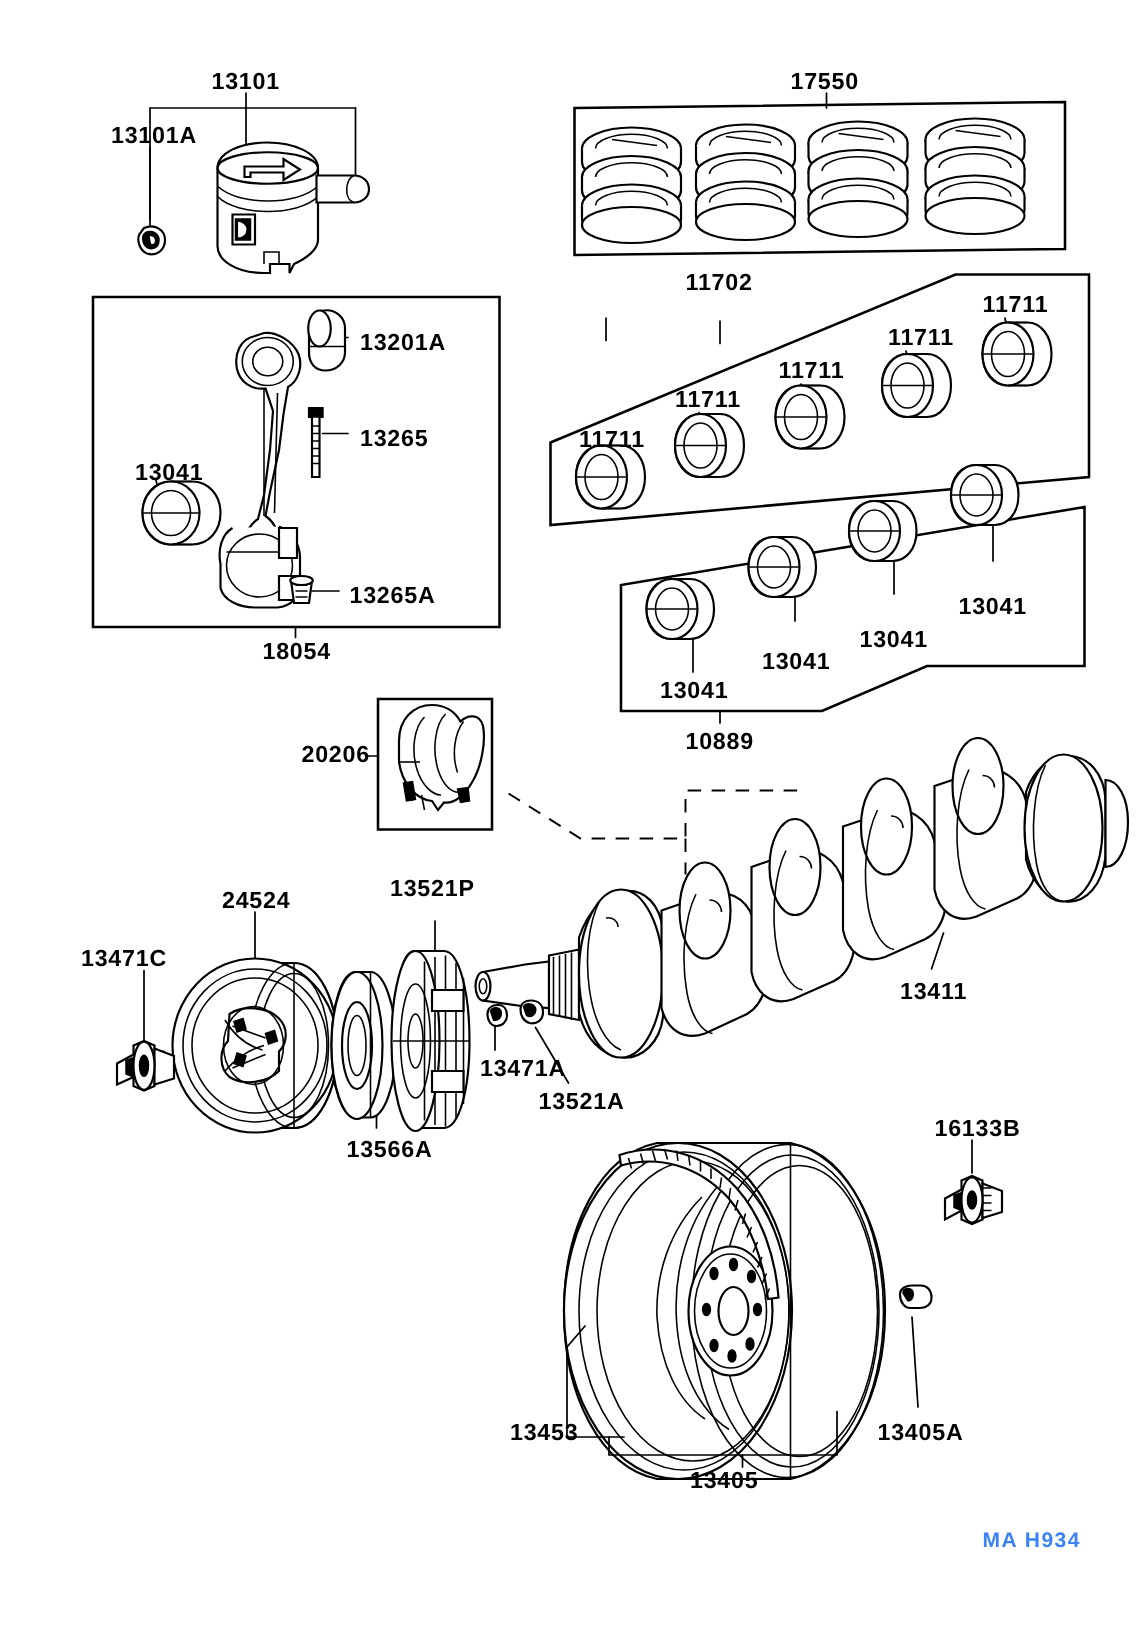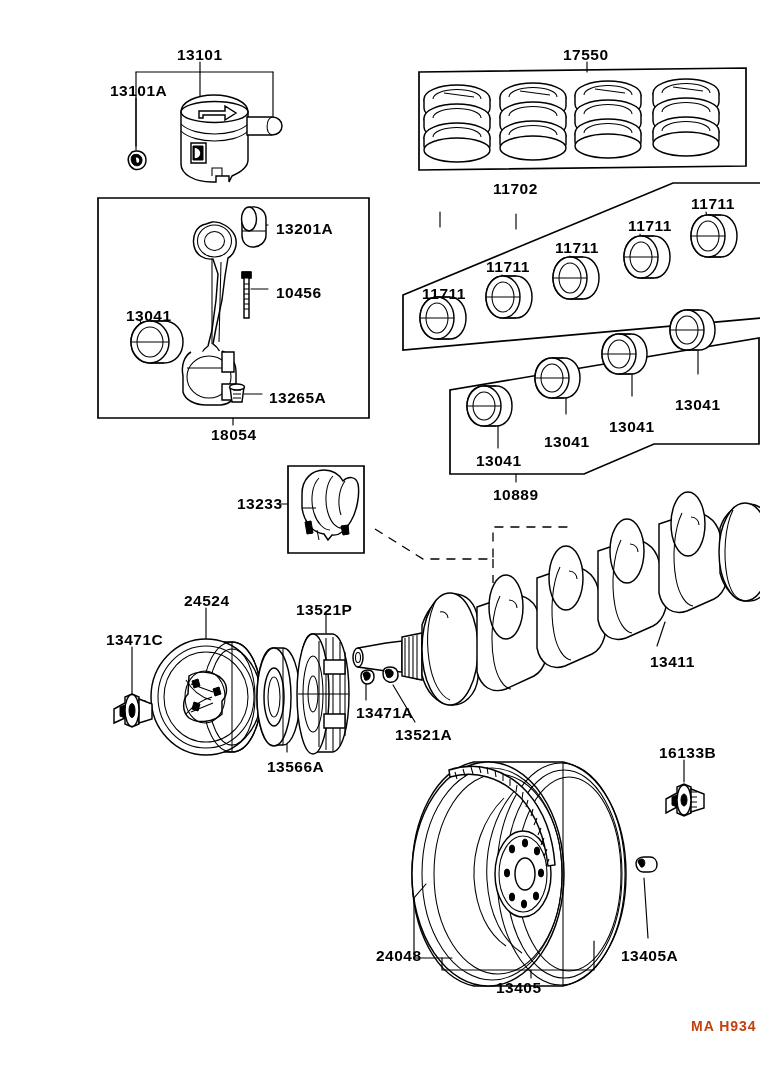--- a/index.html
+++ b/index.html
@@ -5,7 +5,7 @@
   html,body{margin:0;padding:0;background:#ffffff;}
   body{width:760px;height:1092px;position:relative;overflow:hidden;
        font-family:"Liberation Sans","DejaVu Sans",sans-serif;}
-  #sheet{position:absolute;inset:0;width:600px;height:1092px;margin-left:36px;}
+  #sheet{position:absolute;inset:0;width:600px;height:1092px;}
   .lbl{position:absolute;font-weight:bold;font-size:15.5px;color:#000;
        letter-spacing:.5px;white-space:nowrap;line-height:1;}
   .foot{position:absolute;font-weight:bold;font-size:14px;color:#c2410c;

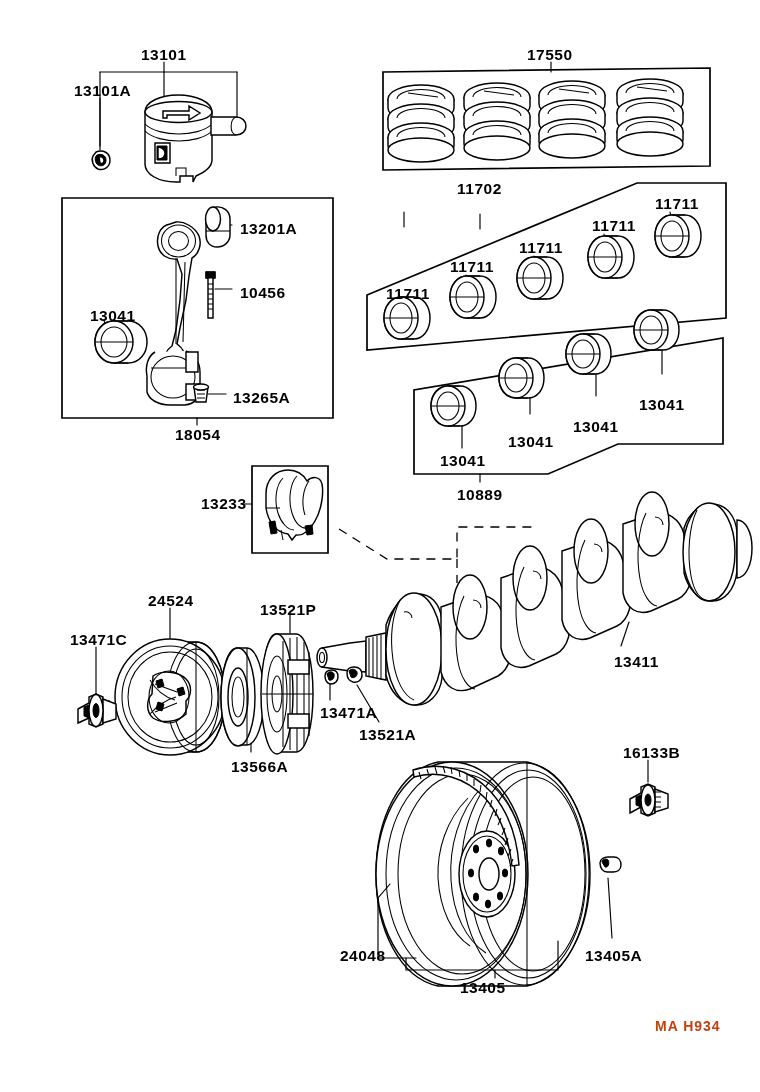--- a/index.html
+++ b/index.html
@@ -517,7 +517,7 @@
   <span class="lbl" style="left:74px;top:83px">13101A</span>
   <span class="lbl" style="left:527px;top:47px">17550</span>
   <span class="lbl" style="left:240px;top:221px">13201A</span>
-  <span class="lbl" style="left:240px;top:285px">10456</span>
+  <span class="lbl" style="left:240px;top:285px">13265</span>
   <span class="lbl" style="left:90px;top:308px">13041</span>
   <span class="lbl" style="left:233px;top:390px">13265A</span>
   <span class="lbl" style="left:175px;top:427px">18054</span>

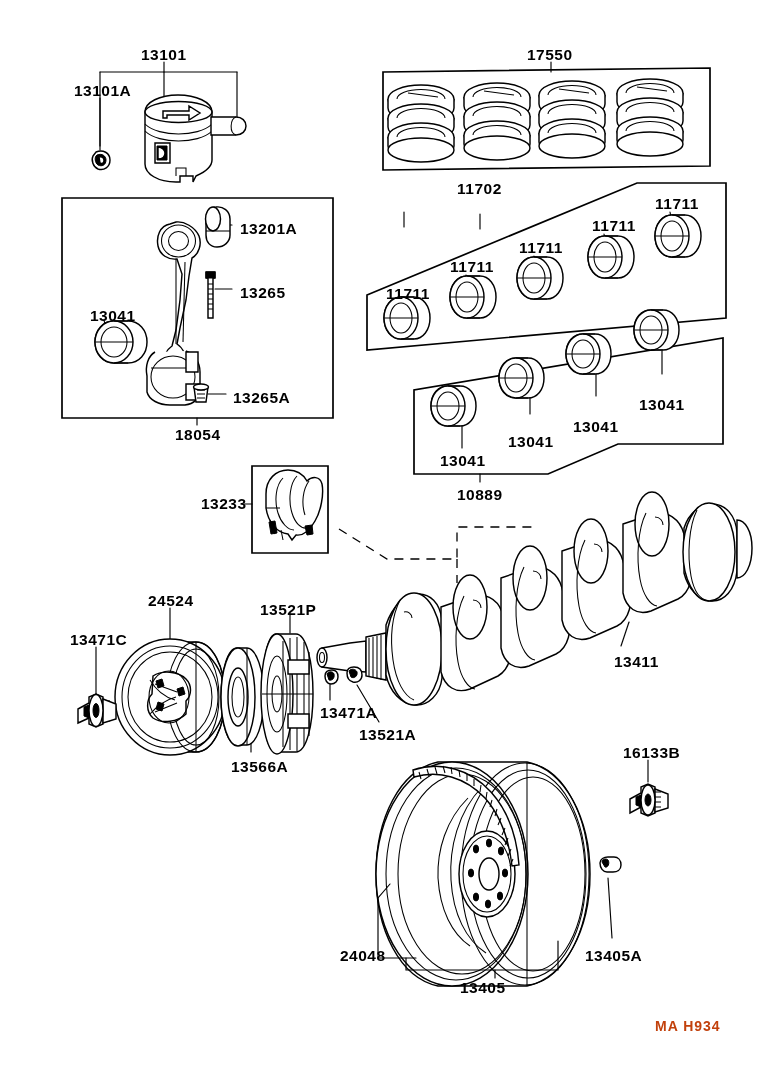--- a/index.html
+++ b/index.html
@@ -535,7 +535,7 @@
   <span class="lbl" style="left:440px;top:453px">13041</span>
   <span class="lbl" style="left:457px;top:487px">10889</span>
 
-  <span class="lbl" style="left:201px;top:496px">13233</span>
+  <span class="lbl" style="left:201px;top:496px">20206</span>
   <span class="lbl" style="left:614px;top:654px">13411</span>
 
   <span class="lbl" style="left:148px;top:593px">24524</span>

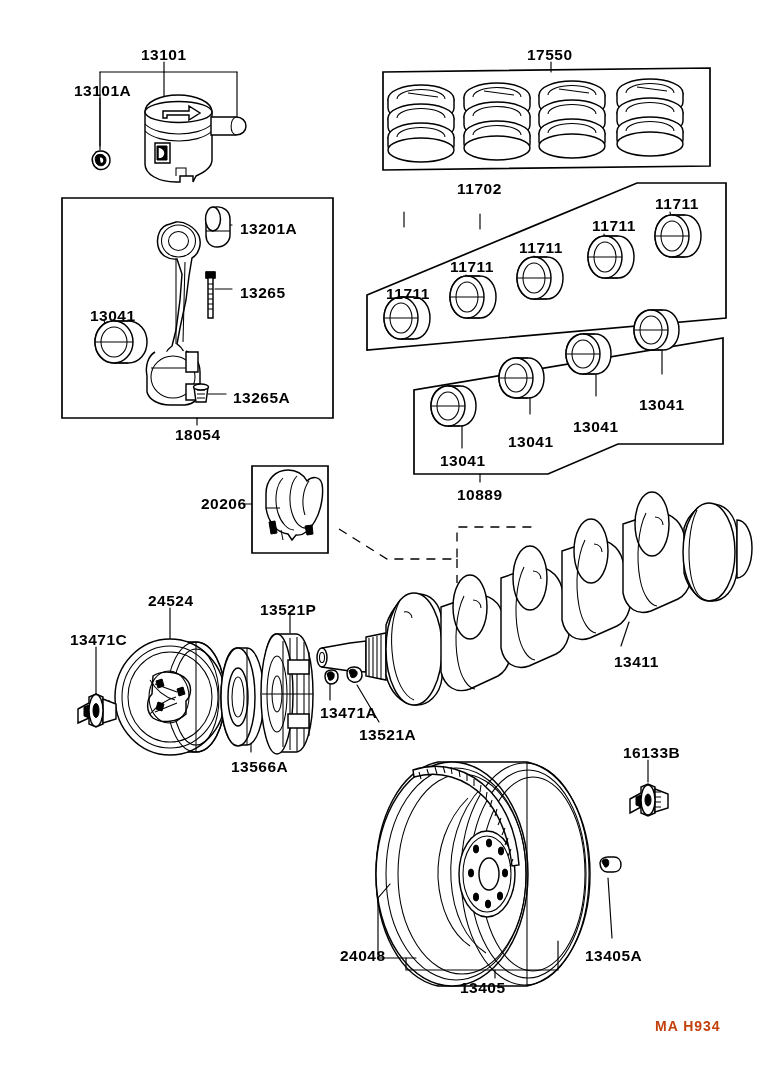--- a/index.html
+++ b/index.html
@@ -539,7 +539,7 @@
   <span class="lbl" style="left:614px;top:654px">13411</span>
 
   <span class="lbl" style="left:148px;top:593px">24524</span>
-  <span class="lbl" style="left:260px;top:602px">13521P</span>
+  <span class="lbl" style="left:260px;top:585px">13521P</span>
   <span class="lbl" style="left:70px;top:632px">13471C</span>
   <span class="lbl" style="left:320px;top:705px">13471A</span>
   <span class="lbl" style="left:359px;top:727px">13521A</span>

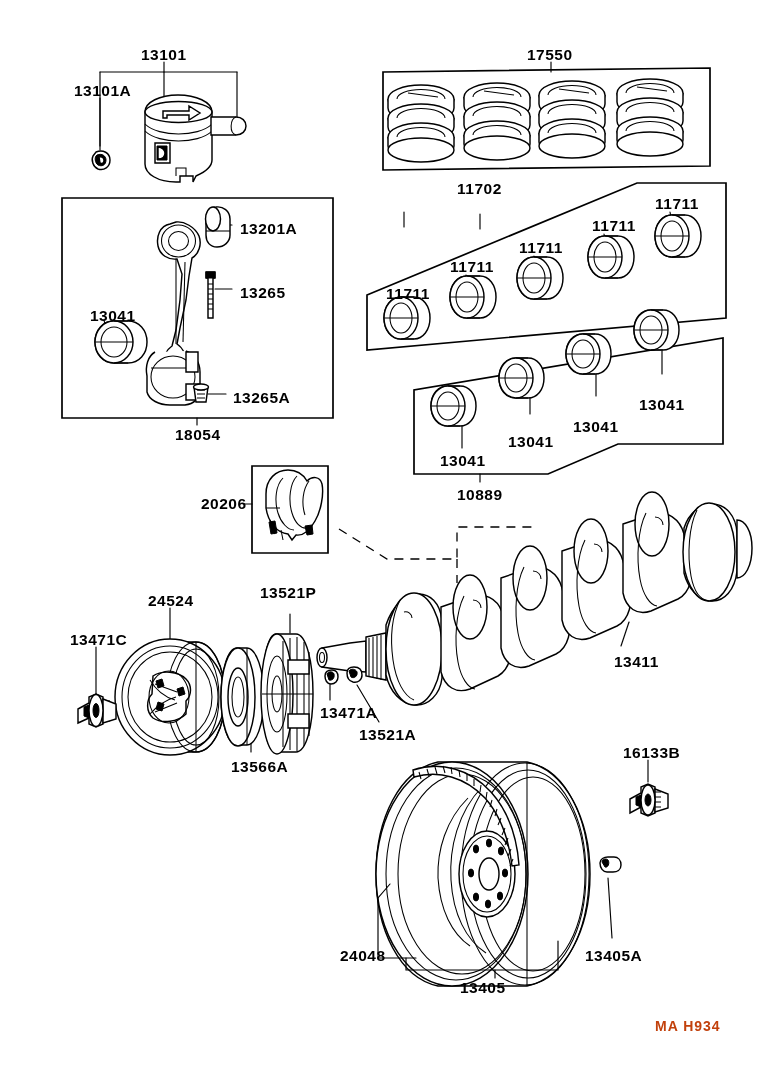--- a/index.html
+++ b/index.html
@@ -540,7 +540,7 @@
 
   <span class="lbl" style="left:148px;top:593px">24524</span>
   <span class="lbl" style="left:260px;top:585px">13521P</span>
-  <span class="lbl" style="left:70px;top:632px">13471C</span>
+  <span class="lbl" style="left:54px;top:632px">13471C</span>
   <span class="lbl" style="left:320px;top:705px">13471A</span>
   <span class="lbl" style="left:359px;top:727px">13521A</span>
   <span class="lbl" style="left:231px;top:759px">13566A</span>

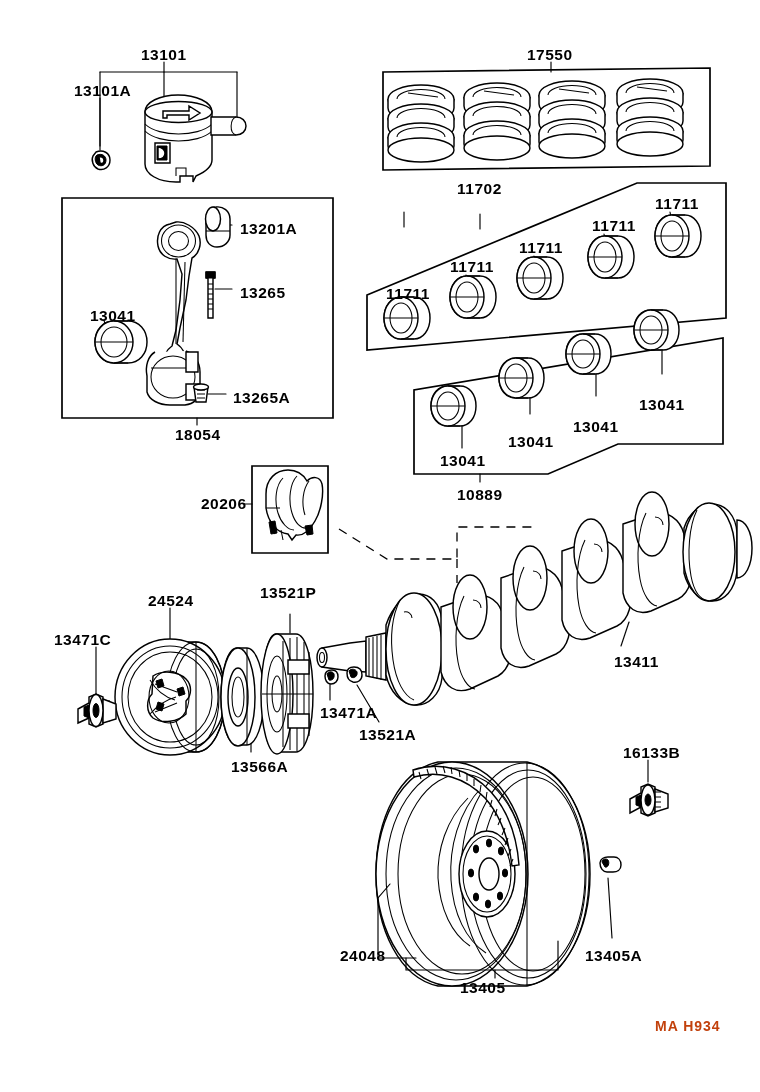--- a/index.html
+++ b/index.html
@@ -536,7 +536,7 @@
   <span class="lbl" style="left:457px;top:487px">10889</span>
 
   <span class="lbl" style="left:201px;top:496px">20206</span>
-  <span class="lbl" style="left:614px;top:654px">13411</span>
+  <span class="lbl" style="left:600px;top:654px">13411</span>
 
   <span class="lbl" style="left:148px;top:593px">24524</span>
   <span class="lbl" style="left:260px;top:585px">13521P</span>

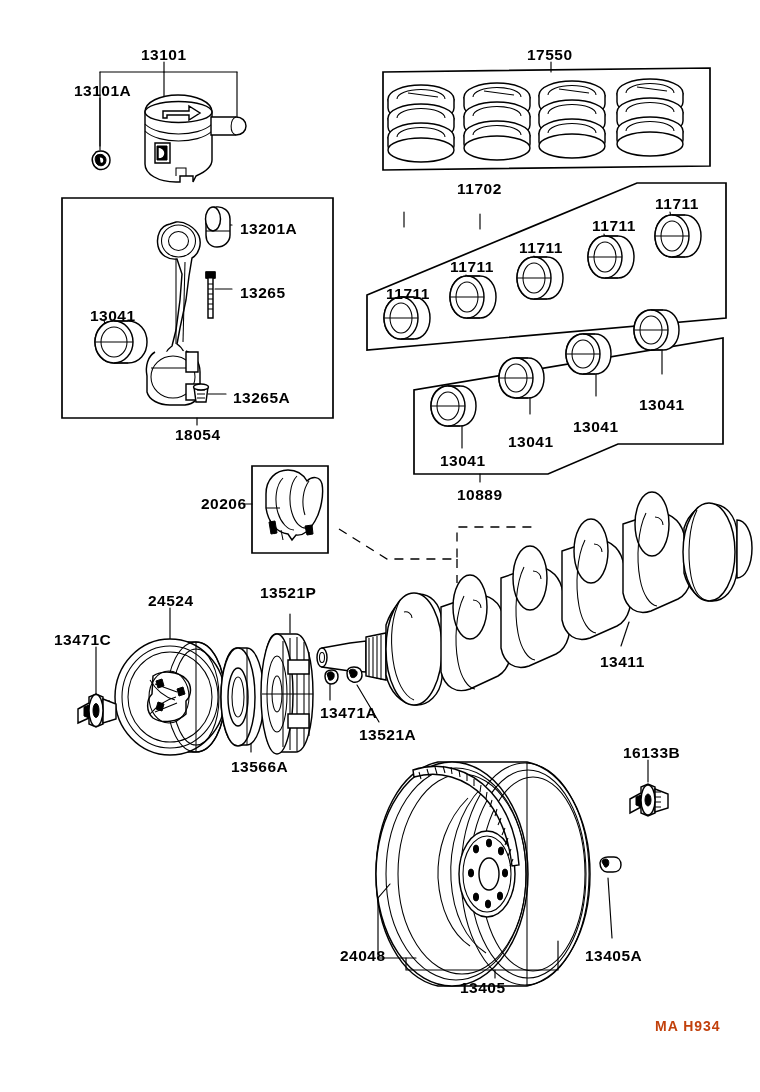--- a/index.html
+++ b/index.html
@@ -546,7 +546,7 @@
   <span class="lbl" style="left:231px;top:759px">13566A</span>
 
   <span class="lbl" style="left:623px;top:745px">16133B</span>
-  <span class="lbl" style="left:340px;top:948px">24048</span>
+  <span class="lbl" style="left:340px;top:948px">13453</span>
   <span class="lbl" style="left:585px;top:948px">13405A</span>
   <span class="lbl" style="left:460px;top:980px">13405</span>
 </div>

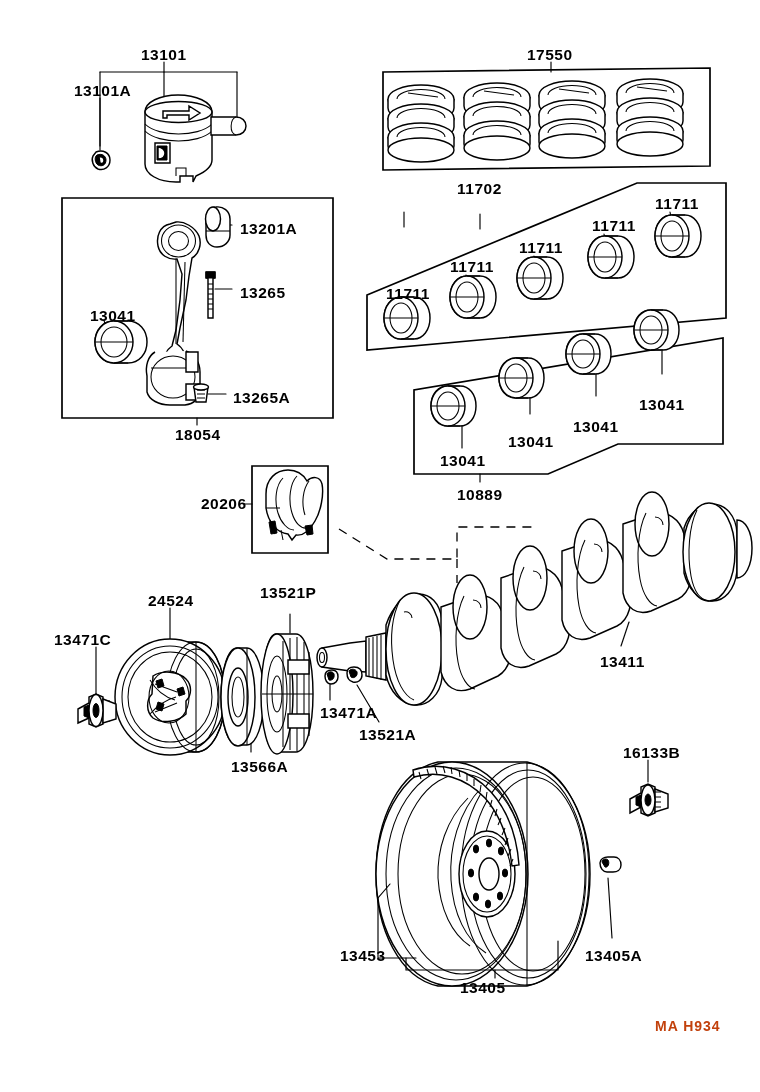--- a/index.html
+++ b/index.html
@@ -8,7 +8,7 @@
   #sheet{position:absolute;inset:0;width:600px;height:1092px;}
   .lbl{position:absolute;font-weight:bold;font-size:15.5px;color:#000;
        letter-spacing:.5px;white-space:nowrap;line-height:1;}
-  .foot{position:absolute;font-weight:bold;font-size:14px;color:#c2410c;
+  .foot{position:absolute;font-weight:bold;font-size:14px;color:#3b82f6;
         letter-spacing:1px;white-space:nowrap;}
   svg{display:block;}
   .hair{stroke:#000;stroke-width:1.15;fill:none;stroke-linecap:round;}

